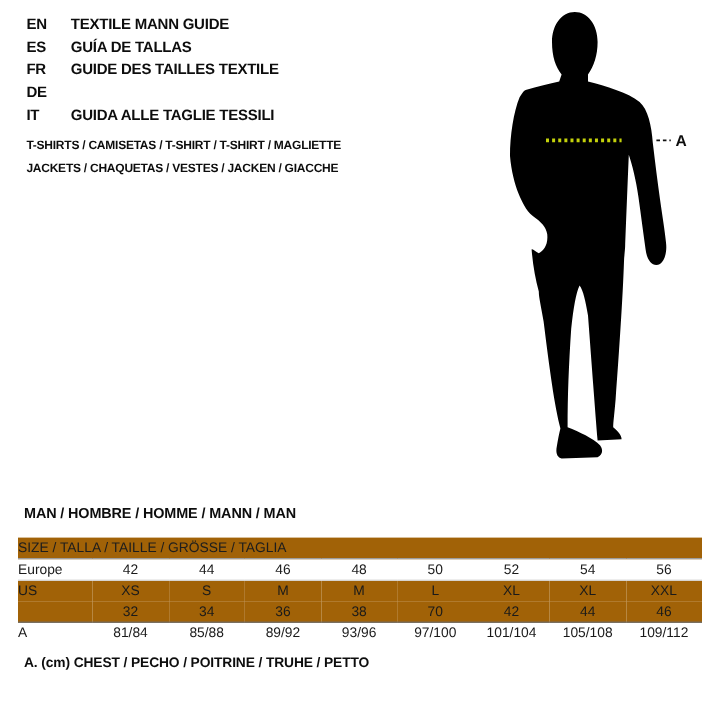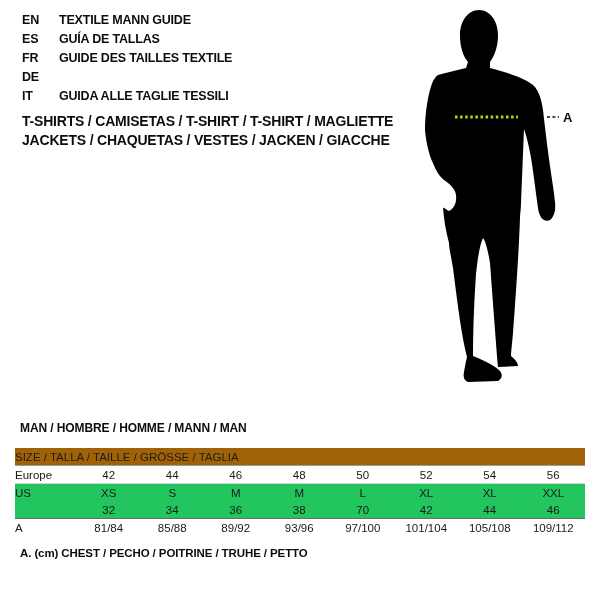--- a/index.html
+++ b/index.html
@@ -15,7 +15,7 @@
   .lang-code{width:37px;flex:0 0 37px;}
   
   .garments{position:absolute;left:22px;top:112px;}
-  .garment-line{height:19px;line-height:19px;font-size:14px;font-weight:bold;
+  .garment-line{height:19px;line-height:19px;font-size:10px;font-weight:bold;
     letter-spacing:-0.2px;color:#0d0d0d;white-space:nowrap;}
   
   .figure-wrap{position:absolute;left:408px;top:8px;width:170px;height:378px;}

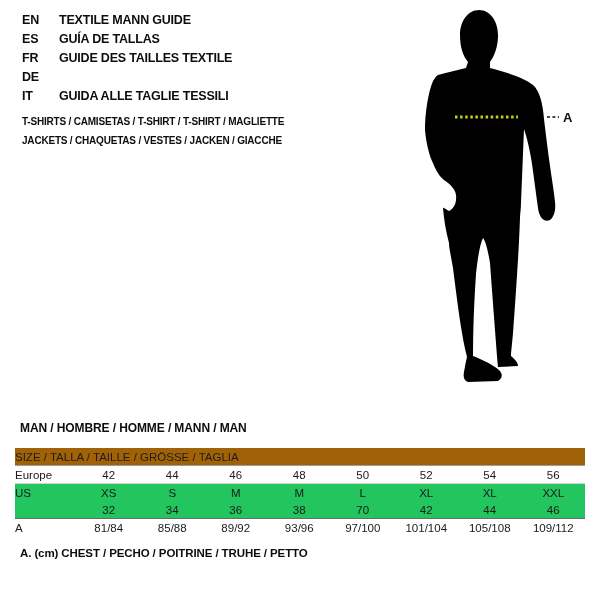--- a/index.html
+++ b/index.html
@@ -32,7 +32,7 @@
   td.row-label{text-align:left;padding-left:5px;width:62px;}
   td.val{text-align:center;}
   tr.row-europe td{border-bottom:1px solid #d2d2d2;}
-  tr.row-us td, tr.row-num td{background:#22c55e;}
+  tr.row-us td, tr.row-num td{background:#a16207;}
   tr.row-num td{border-bottom:1px solid #6b6b6b;}
   
   .footnote{position:absolute;left:20px;top:547px;font-size:11.5px;

